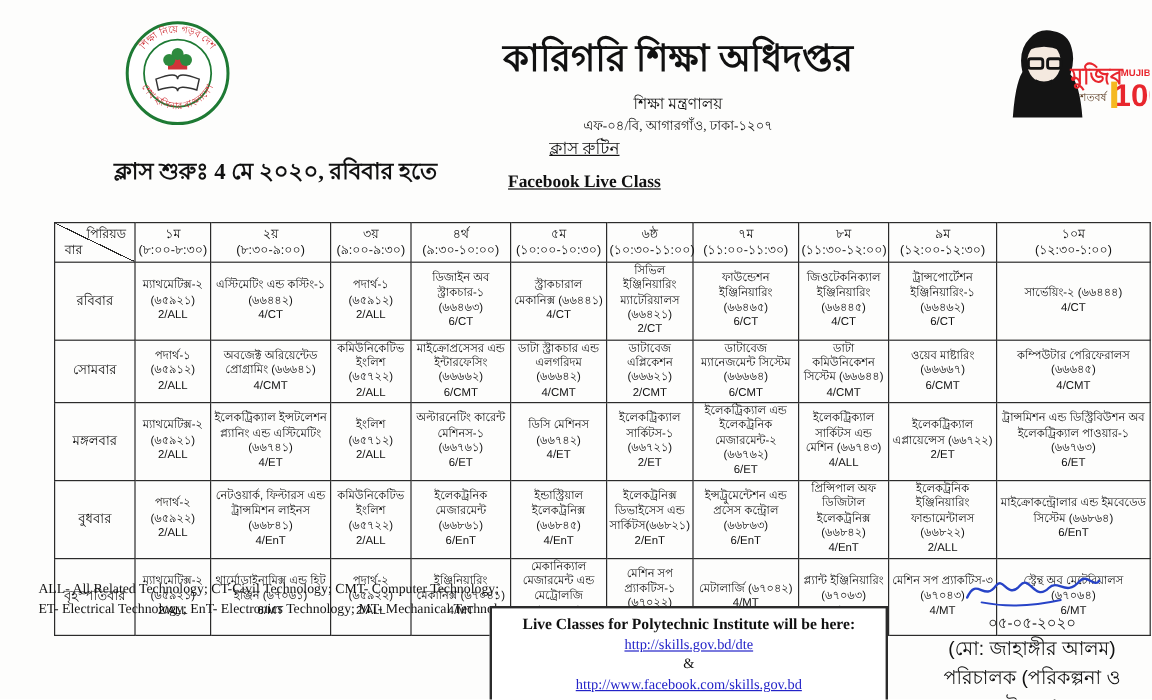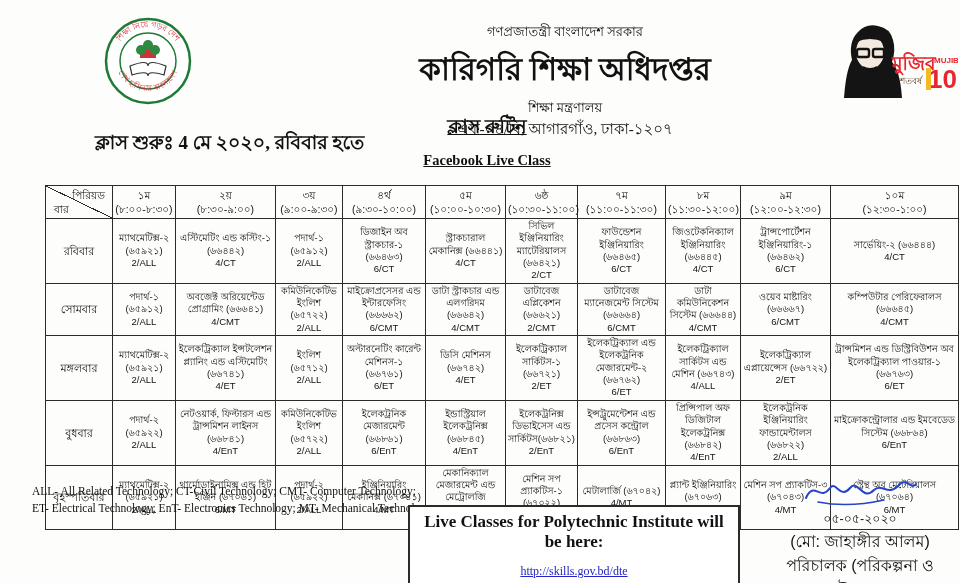--- a/index.html
+++ b/index.html
@@ -74,7 +74,6 @@
   </div>
 
   <div class="gov-block">
-    <div class="gov-line1">গণপ্রজাতন্ত্রী বাংলাদেশ সরকার</div>
     <div class="gov-line2">কারিগরি শিক্ষা অধিদপ্তর</div>
     <div class="gov-line4">শিক্ষা মন্ত্রণালয়</div>
     <div class="gov-line5">এফ-০৪/বি, আগারগাঁও, ঢাকা-১২০৭</div>

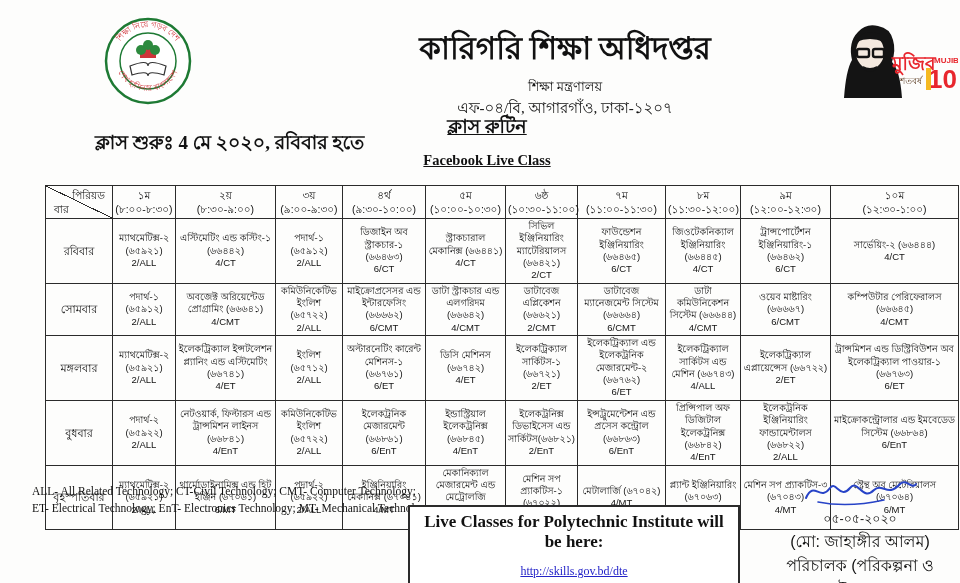--- a/index.html
+++ b/index.html
@@ -14,7 +14,7 @@
   .gov-line1 { font-size:13px; }
   .gov-line2 { font-size:31px; font-weight:bold; margin:2px 0 3px 0; }
   .gov-line3, .gov-line4 { font-size:13px; line-height:1.25; }
-  .gov-line5 { font-size:15px; margin-top:1px; }
+  .gov-line5 { font-size:11px; margin-top:1px; }
 
   
   .start-note { position:absolute; left:95px; top:128px; font-size:19px; font-weight:bold; font-family:"Liberation Serif", serif; }

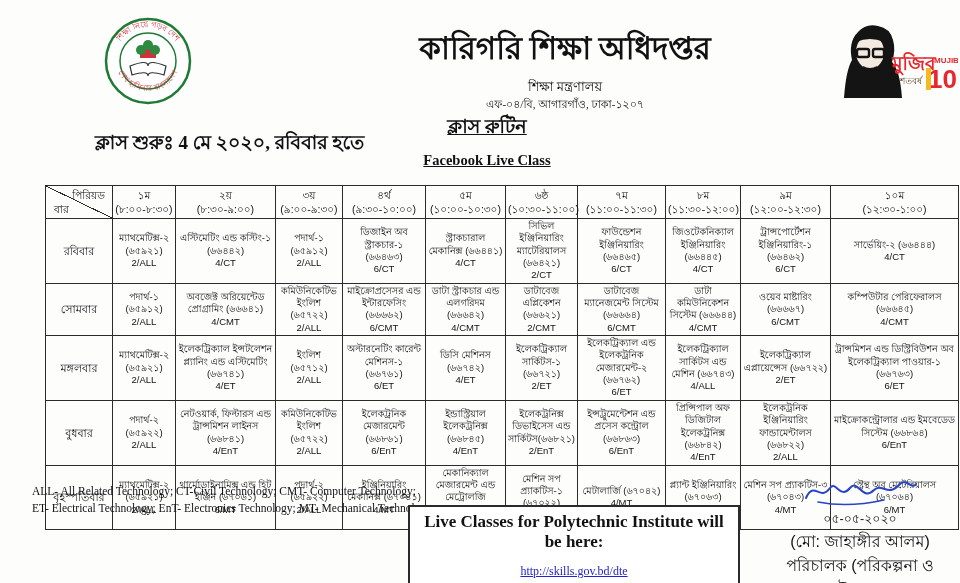--- a/index.html
+++ b/index.html
@@ -19,7 +19,7 @@
   
   .start-note { position:absolute; left:95px; top:128px; font-size:19px; font-weight:bold; font-family:"Liberation Serif", serif; }
   .routine-head { position:absolute; left:322px; top:112px; width:330px; text-align:center; }
-  .routine-title { font-size:19px; font-weight:bold; text-decoration:underline; font-family:"Liberation Serif", serif; }
+  .routine-title { font-size:14px; font-weight:normal; text-decoration:underline; font-family:"Liberation Serif", serif; }
   .routine-subtitle { font-size:10.5px; font-weight:bold; margin-top:6px; }
   .routine-platform { font-size:14.5px; font-weight:bold; text-decoration:underline; margin-top:8px; font-family:"Liberation Serif", serif; }
 

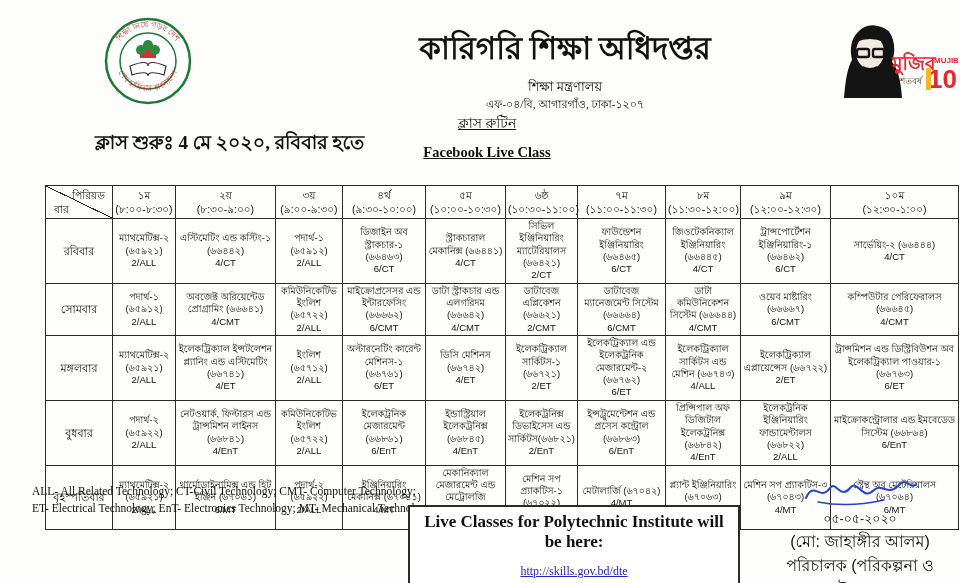--- a/index.html
+++ b/index.html
@@ -38,7 +38,7 @@
   
   .legend { position:absolute; left:32px; top:483px; font-family:"Liberation Serif", serif; font-size:11.5px; line-height:1.5; }
   .live-box { position:absolute; left:408px; top:505px; width:332px; border:2px solid #2b2b2b; text-align:center; padding:5px 6px 7px 6px; font-family:"Liberation Serif", serif; background:#fff; }
-  .live-box .lb-head { font-size:17px; font-weight:bold; }
+  .live-box .lb-head { font-size:13px; font-weight:bold; }
   .live-box a { color:var(--link, #2323c8); font-size:12px; display:block; margin-top:12px; }
   .live-box .lb-amp { font-size:12px; margin-top:1px; }
   .sig-block { position:absolute; left:762px; top:476px; width:196px; text-align:center; }

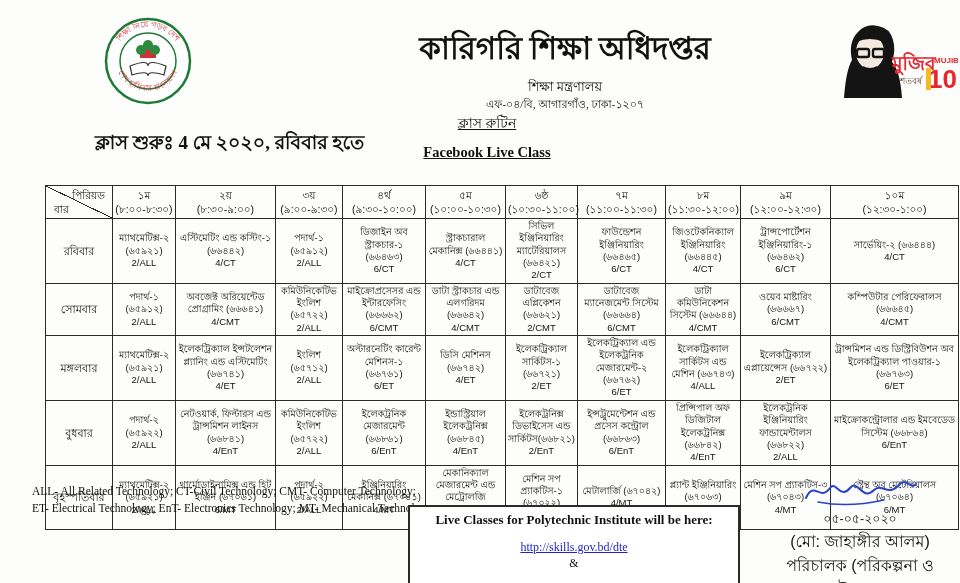--- a/index.html
+++ b/index.html
@@ -39,7 +39,7 @@
   .legend { position:absolute; left:32px; top:483px; font-family:"Liberation Serif", serif; font-size:11.5px; line-height:1.5; }
   .live-box { position:absolute; left:408px; top:505px; width:332px; border:2px solid #2b2b2b; text-align:center; padding:5px 6px 7px 6px; font-family:"Liberation Serif", serif; background:#fff; }
   .live-box .lb-head { font-size:13px; font-weight:bold; }
-  .live-box a { color:var(--link, #2323c8); font-size:12px; display:block; margin-top:12px; }
+  .live-box a { color:var(--link, #2323c8); font-size:12px; display:block; margin-top:2px; }
   .live-box .lb-amp { font-size:12px; margin-top:1px; }
   .sig-block { position:absolute; left:762px; top:476px; width:196px; text-align:center; }
   .sig-block svg { display:block; margin:0 auto; }

